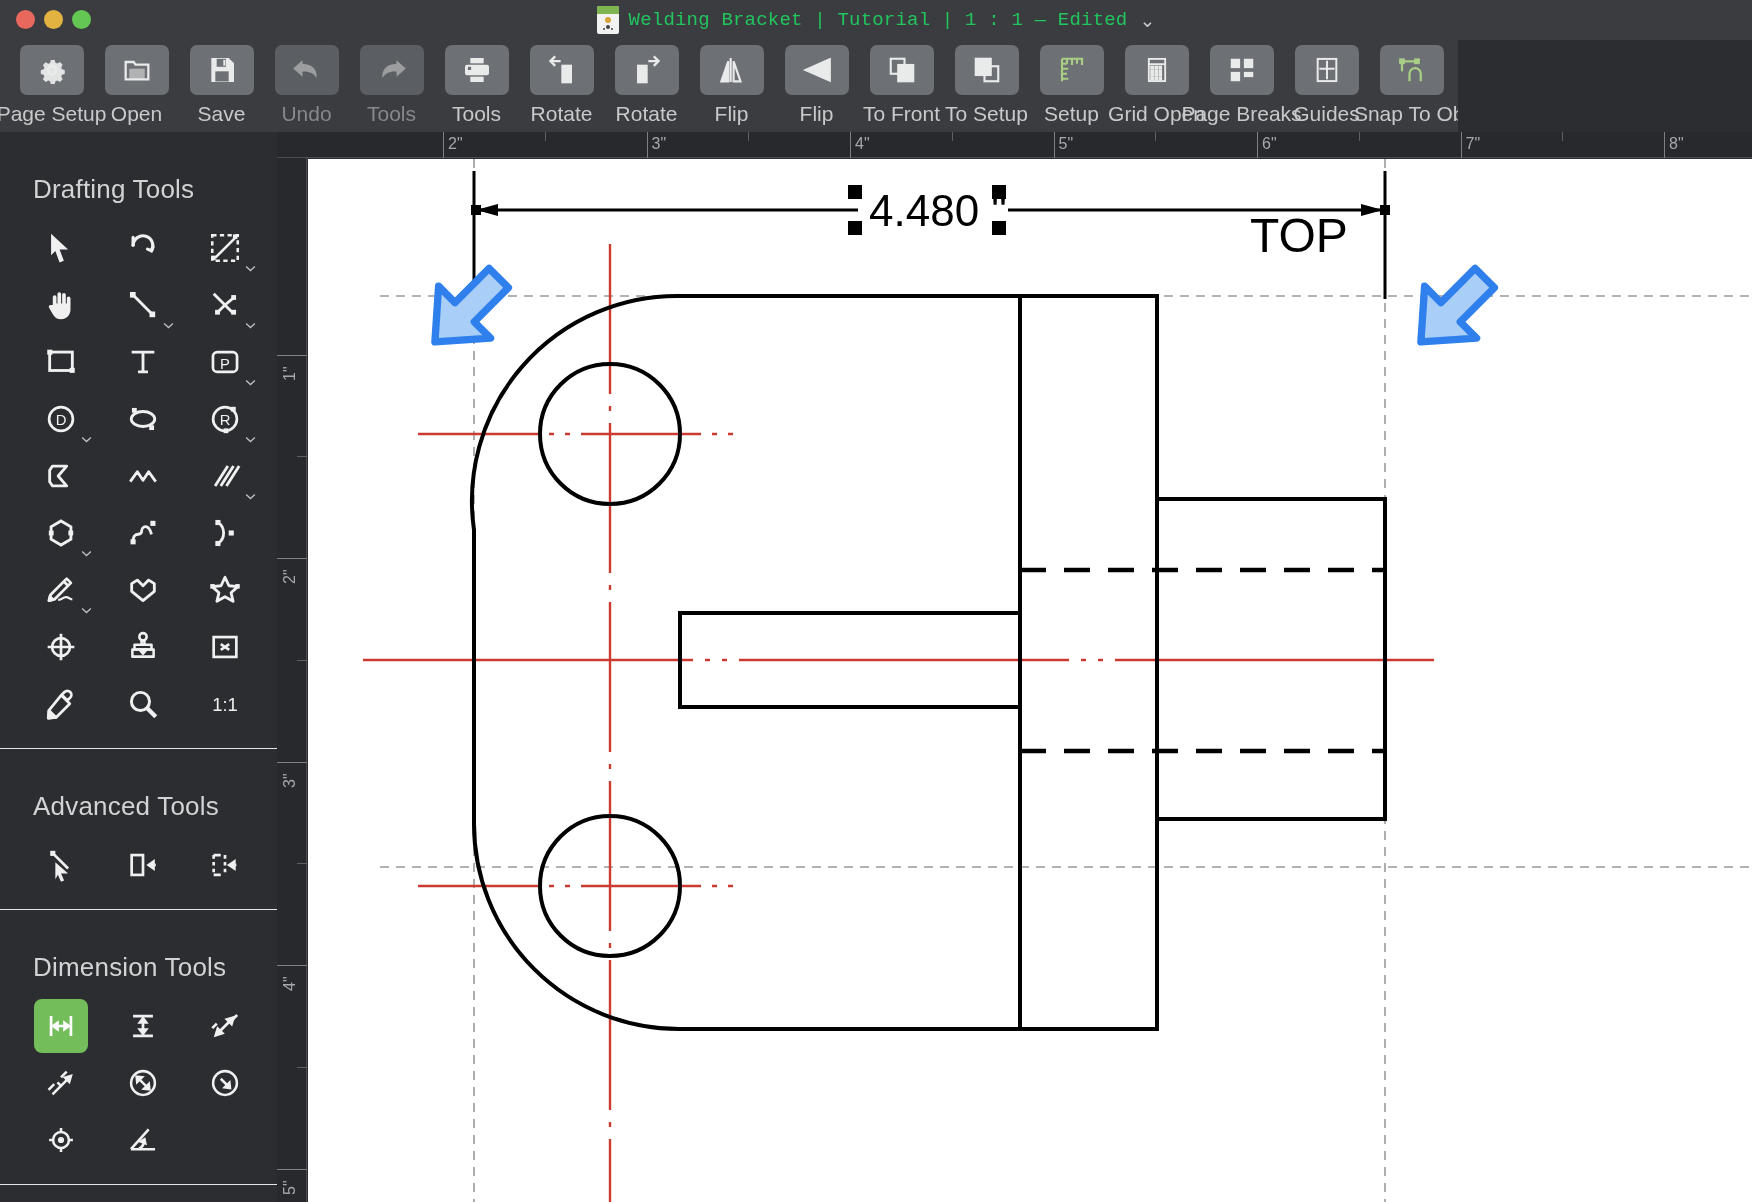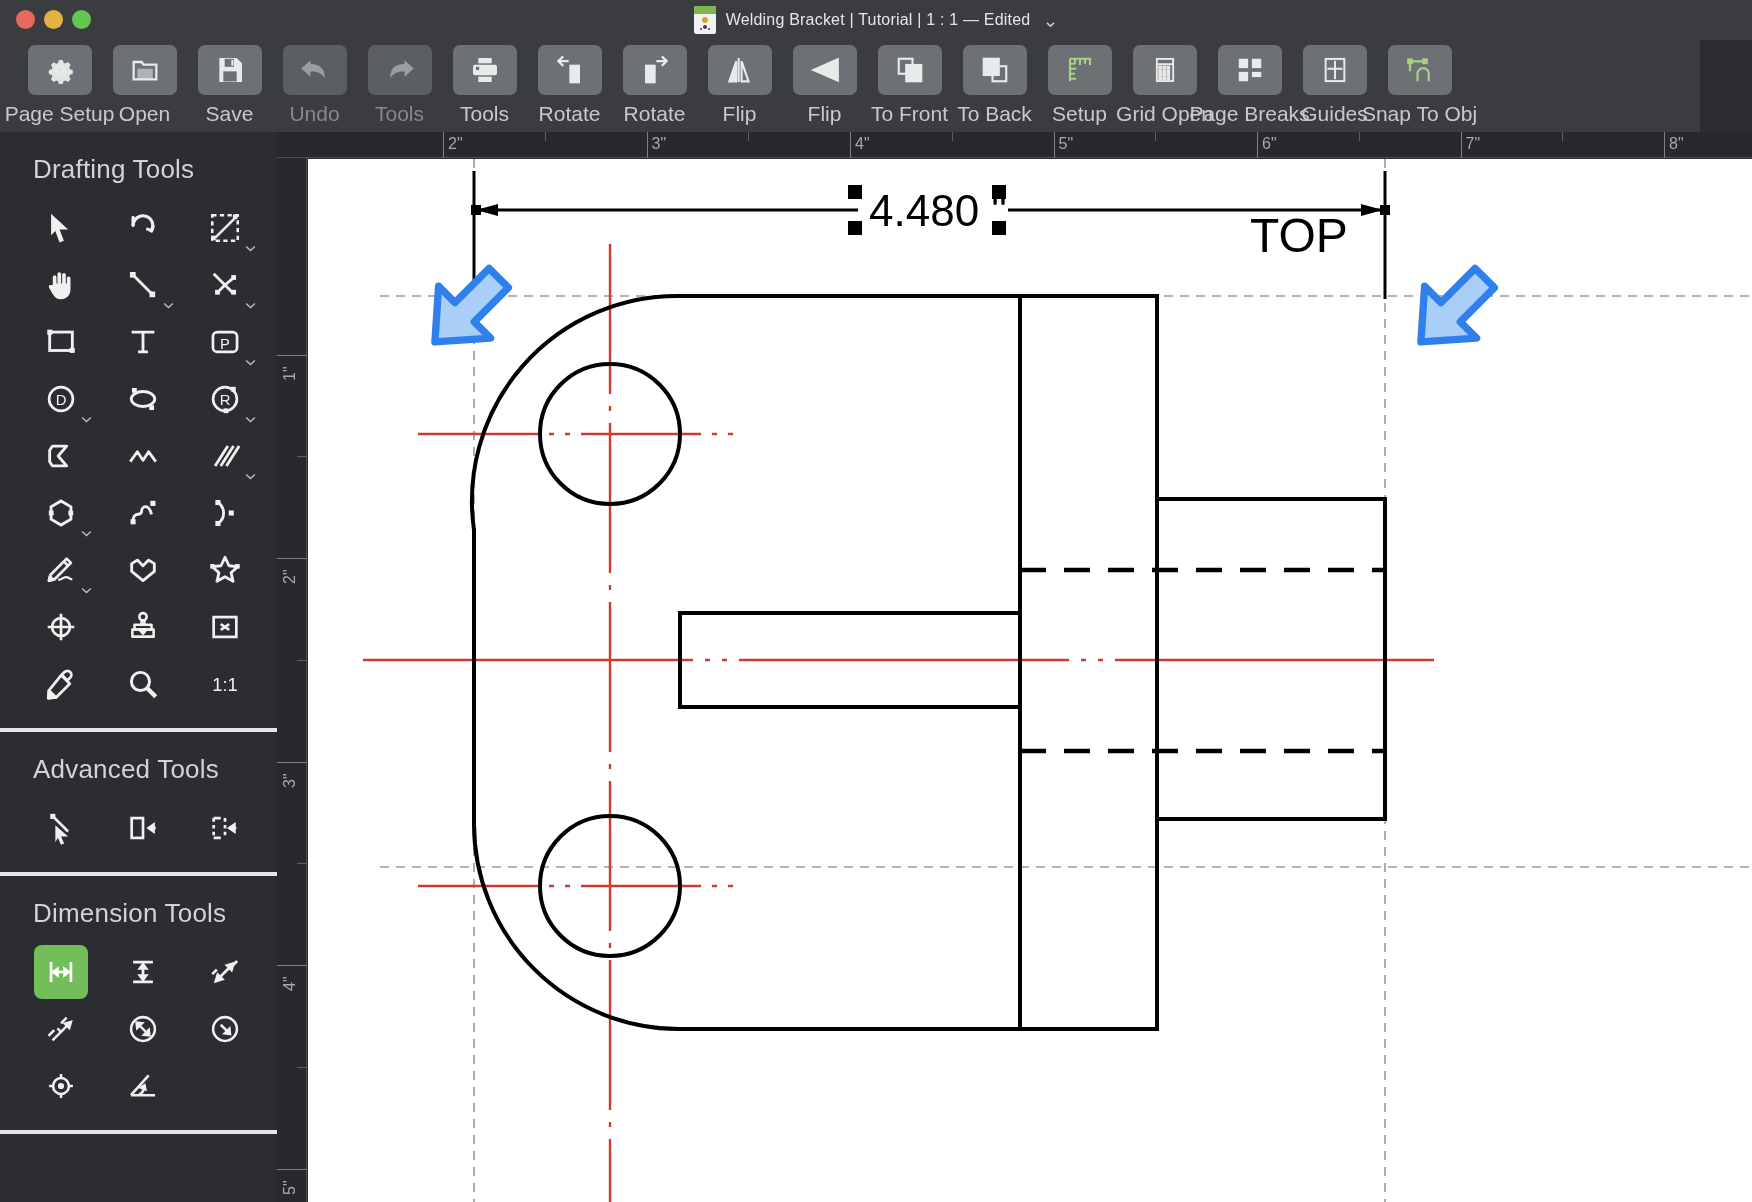--- a/index.html
+++ b/index.html
@@ -40,7 +40,7 @@
     box-shadow: 0 7px 0 -1px #444, -4px 9px 0 -2px #444, 4px 9px 0 -2px #444;
   }
   .doc-title {
-    color: #e5e5e5; font-size: 16px; letter-spacing: .2px; white-space: nowrap;
+    color: #22c55e; font-size: 19px; letter-spacing: .2px; white-space: nowrap; font-family: Liberation Mono, monospace;
   }
   .title-chevron { color:#c9cacb; font-size: 19px; margin-left: 2px; }
 

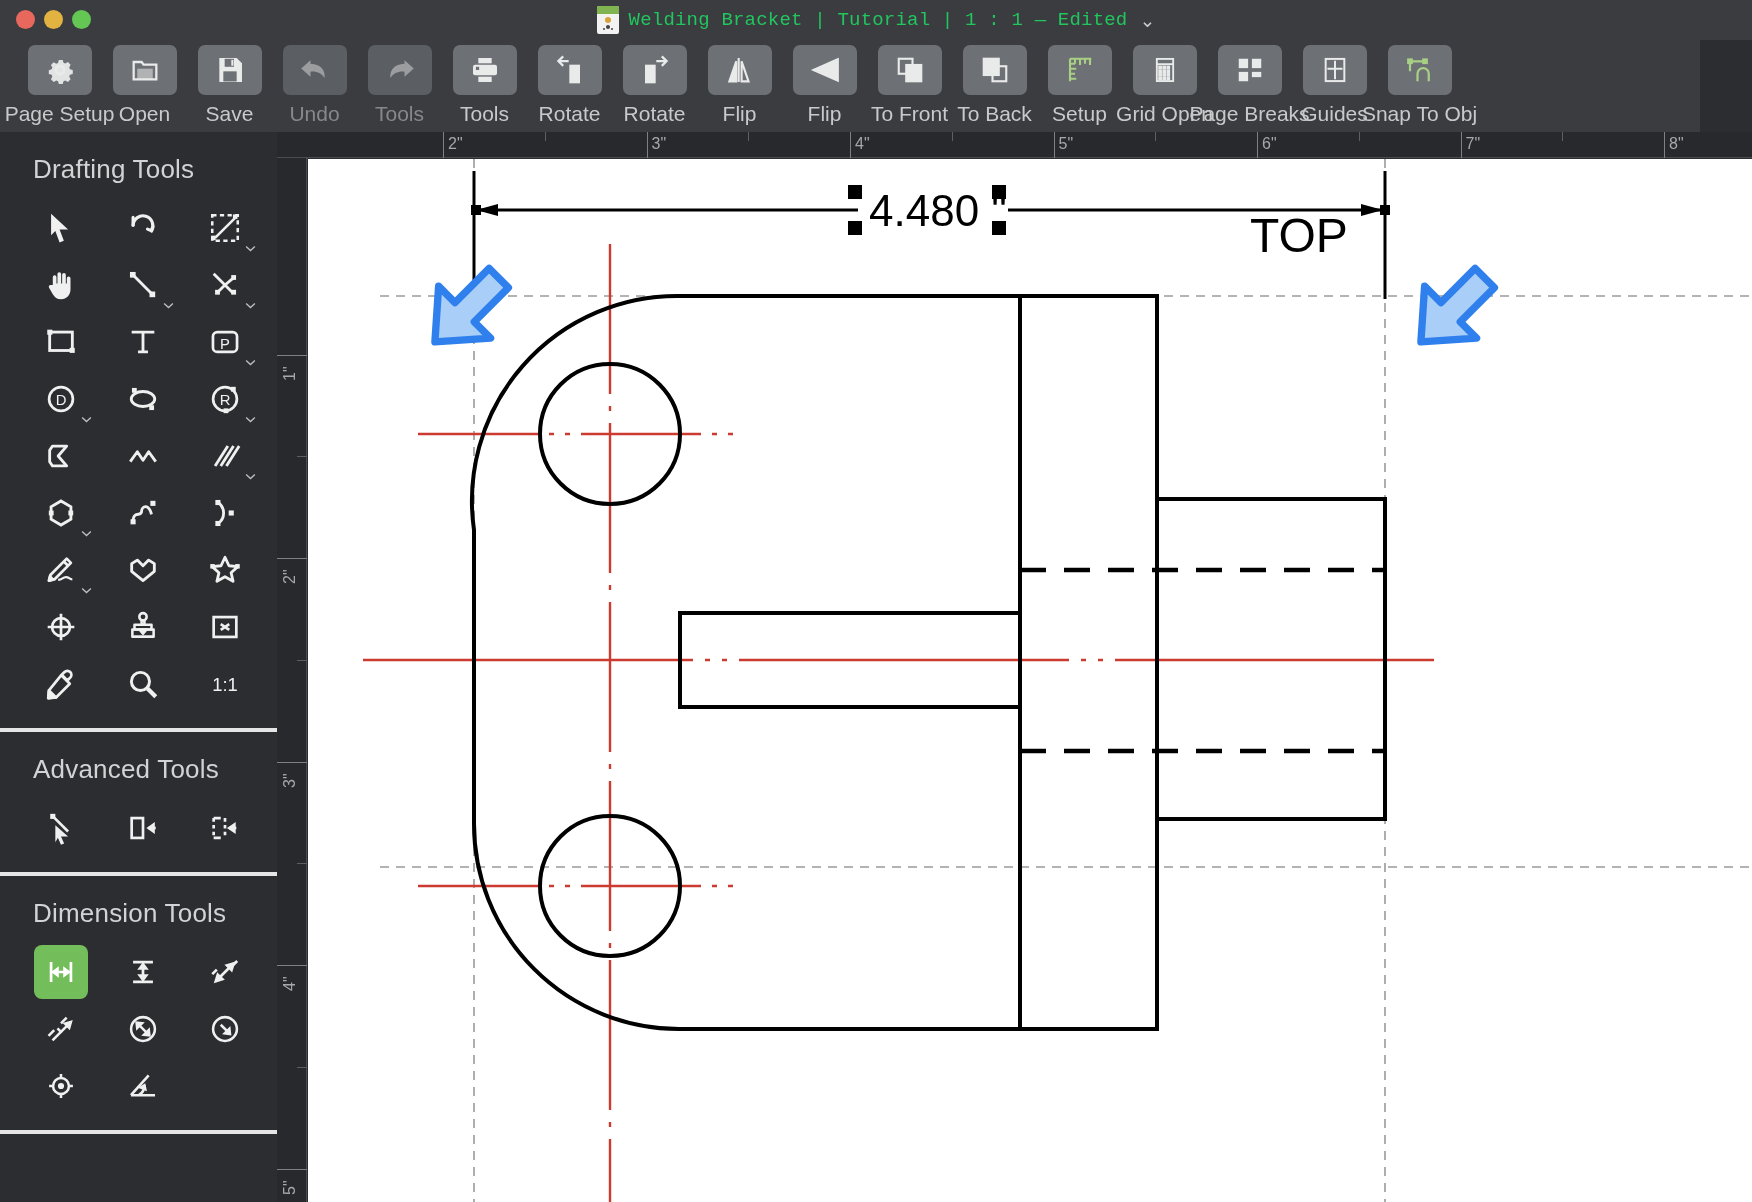--- a/index.html
+++ b/index.html
@@ -46,9 +46,9 @@
 
   
   .toolbar {
-    position: absolute; top: 40px; left: 0; width: 1700px; height: 92px;
+    position: absolute; top: 40px; left: 0; width: 1458px; height: 92px;
     background: #3a3c40; display: flex; align-items: flex-start;
-    padding-left: 18px; gap: 2px; overflow: hidden;
+    padding-left: 10px; gap: 2px; overflow: hidden;
   }
   .tbtn {
     width: 83px; display: flex; flex-direction: column; align-items: center;

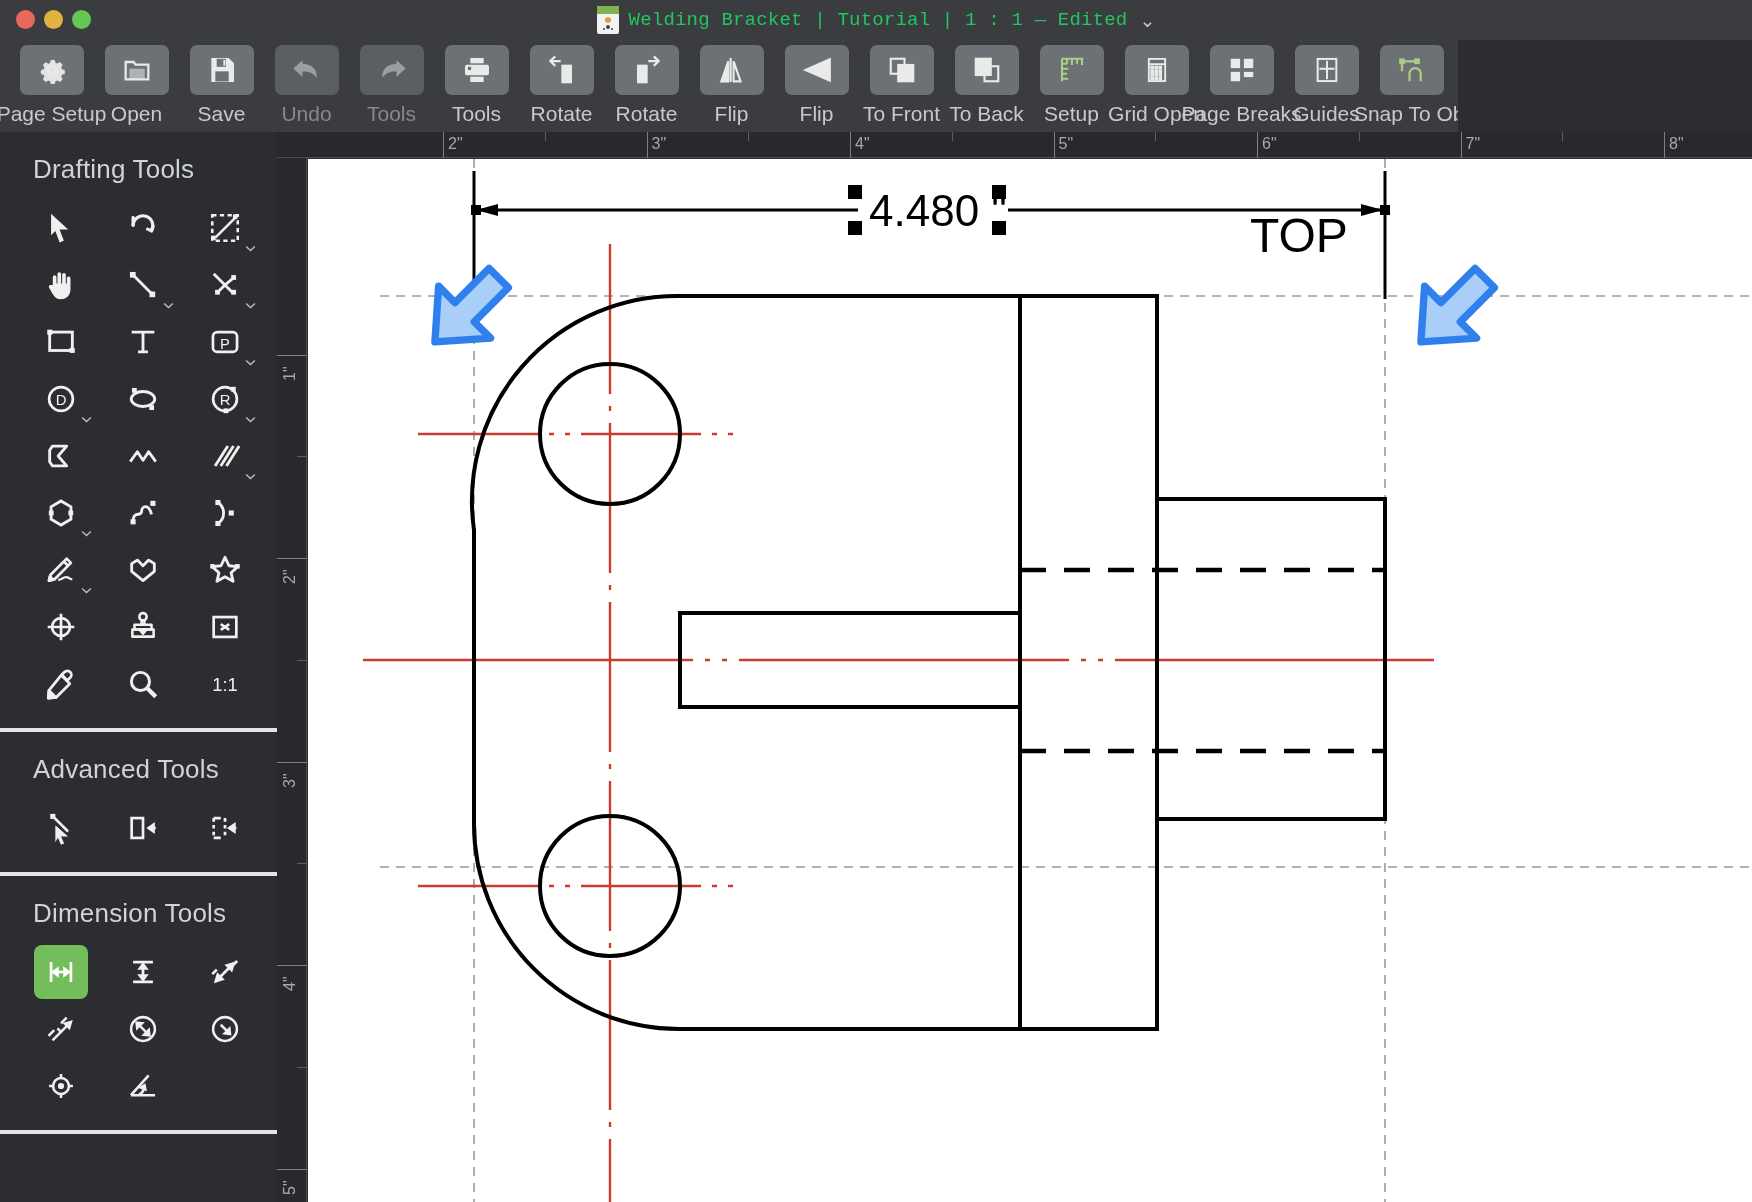--- a/index.html
+++ b/index.html
@@ -257,7 +257,7 @@
             <rect x="10" y="9" width="11" height="12"></rect>
           </svg>
         </span>
-        <span class="lbl">To Back</span>
+        <span class="lbl">To Setup</span>
       </div>
       <div class="tbtn">
         <span class="chip">

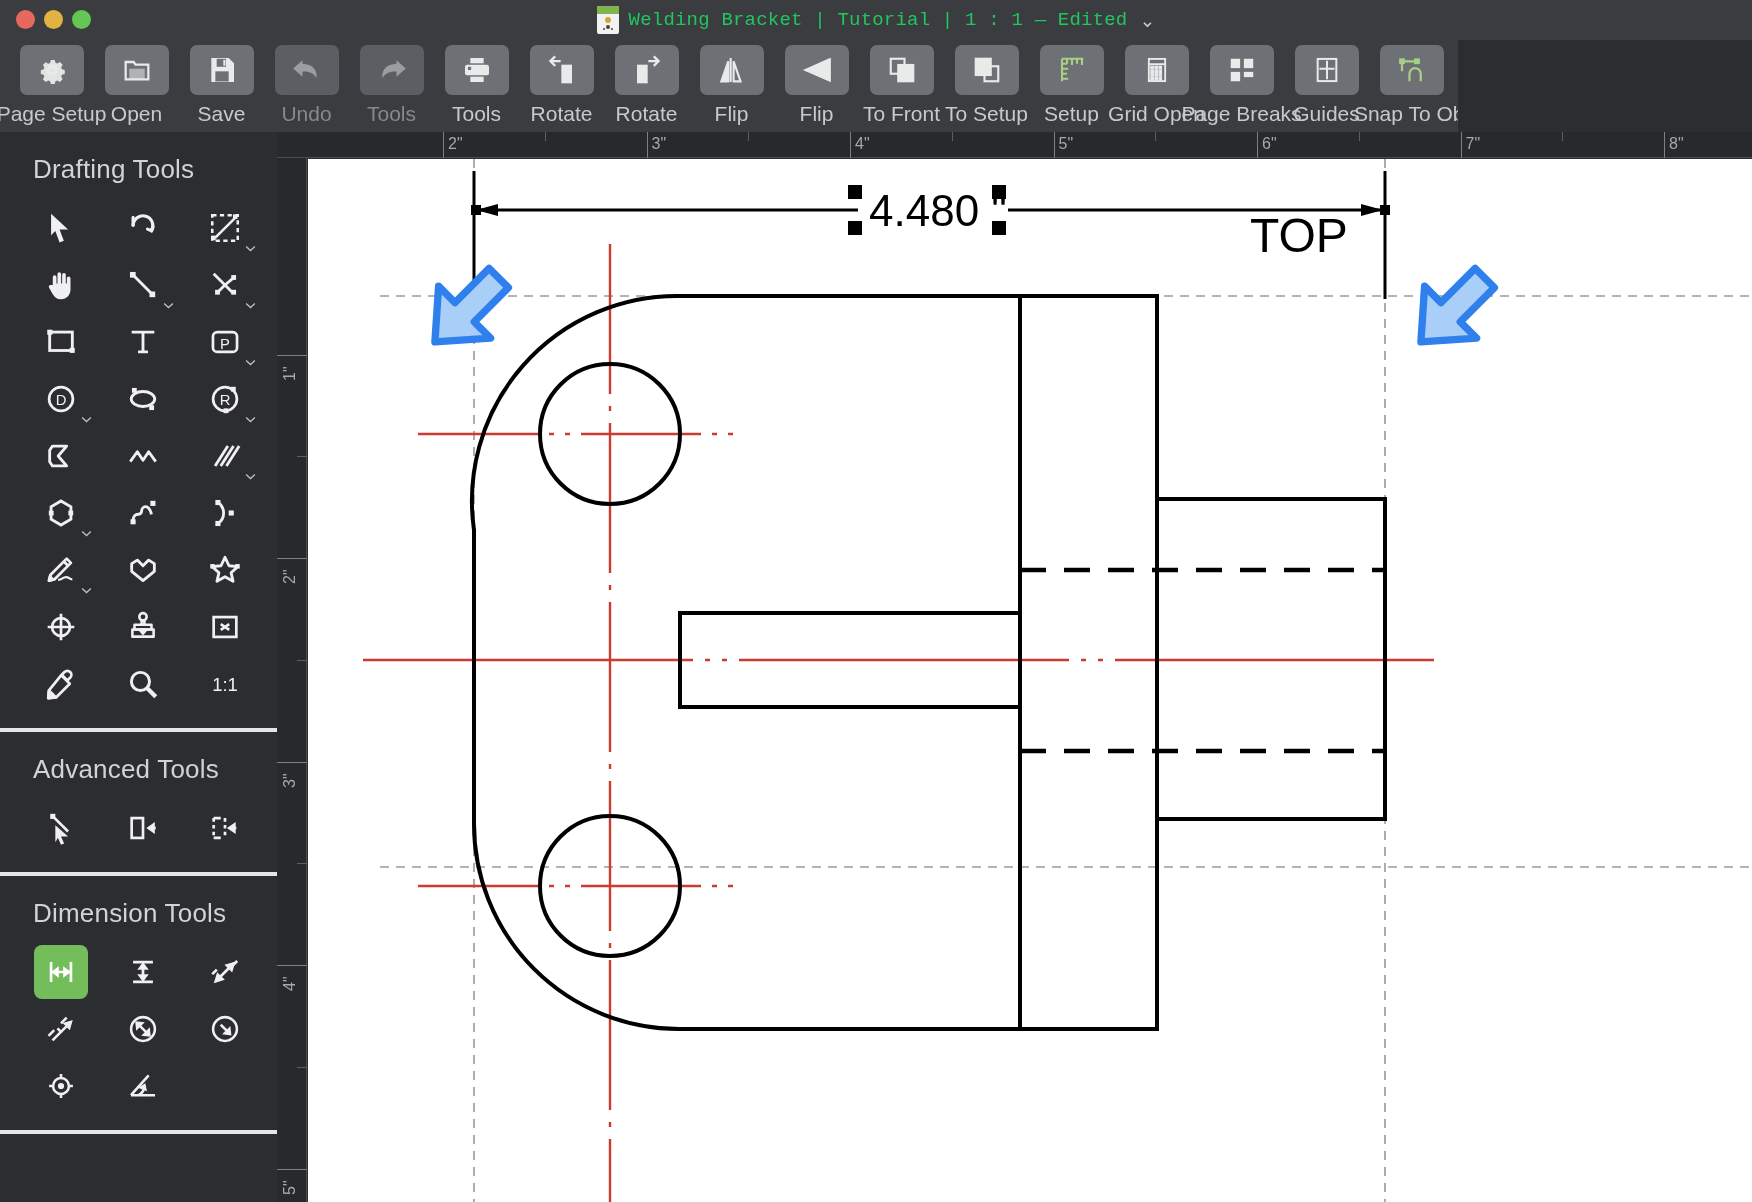--- a/index.html
+++ b/index.html
@@ -71,7 +71,7 @@
     position: absolute; top: 132px; left: 0; width: 277px; height: 1070px;
     background: #2b2d30; overflow: hidden;
   }
-  .panel-sec { border-bottom: 4px solid #e5e5e5; padding-bottom: 16px; }
+  .panel-sec { border-bottom: 1px solid #e5e5e5; padding-bottom: 16px; margin-top: 20px; }
   .panel-title {
     color: #d2d3d4; font-size: 26px; padding: 22px 0 14px 33px; letter-spacing: .2px;
   }

